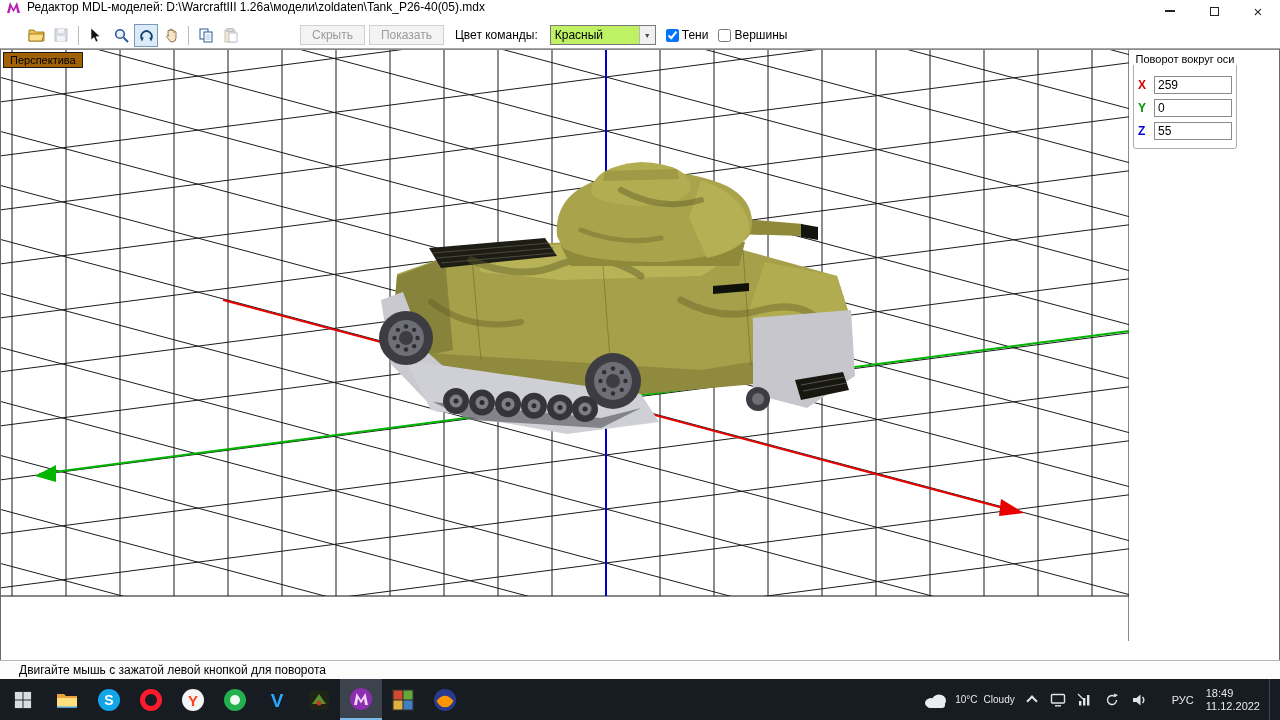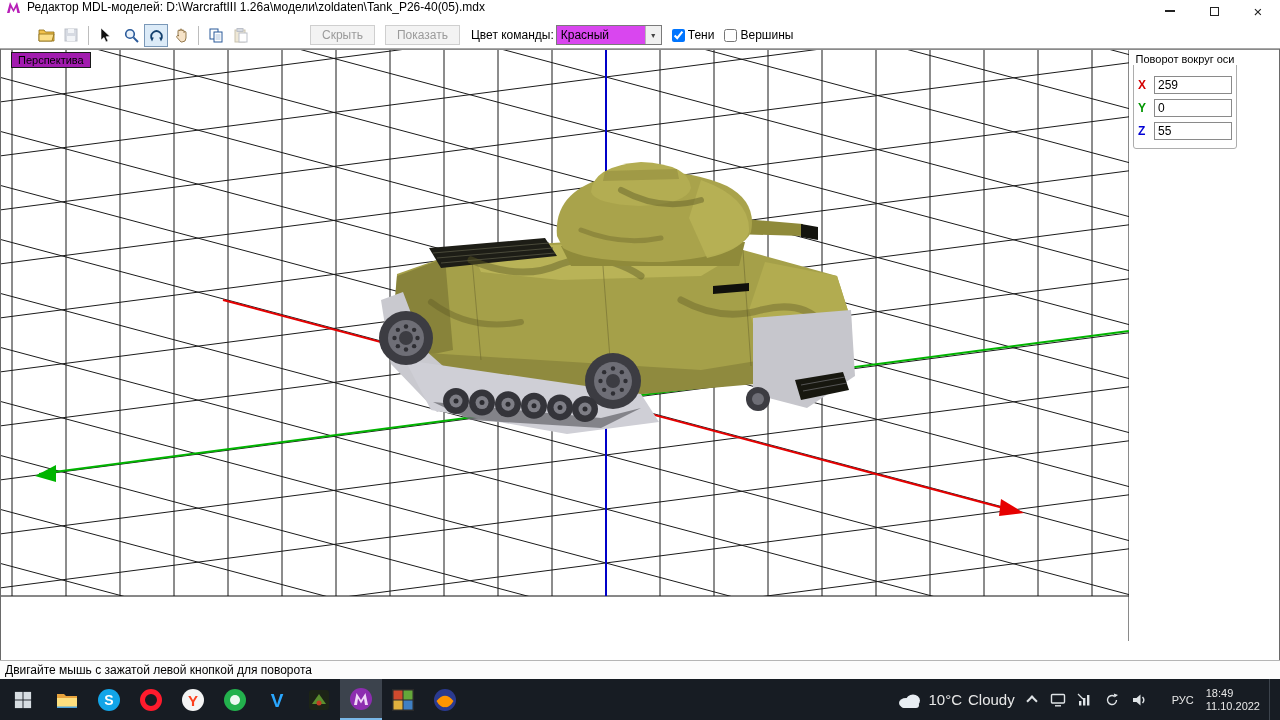--- a/index.html
+++ b/index.html
@@ -23,7 +23,7 @@
 
   
   .toolbar{height:27px;display:flex;align-items:center;background:#fff;border-bottom:1px solid #a8a8a8;
-    padding-left:34px;gap:1px;}
+    padding-left:24px;gap:1px;}
   .tb-btn{width:24px;height:23px;border:1px solid transparent;background:transparent;display:flex;
     align-items:center;justify-content:center;padding:0;}
   .tb-btn.pressed{border:1px solid #7a98b8;background:#dcebf8;}

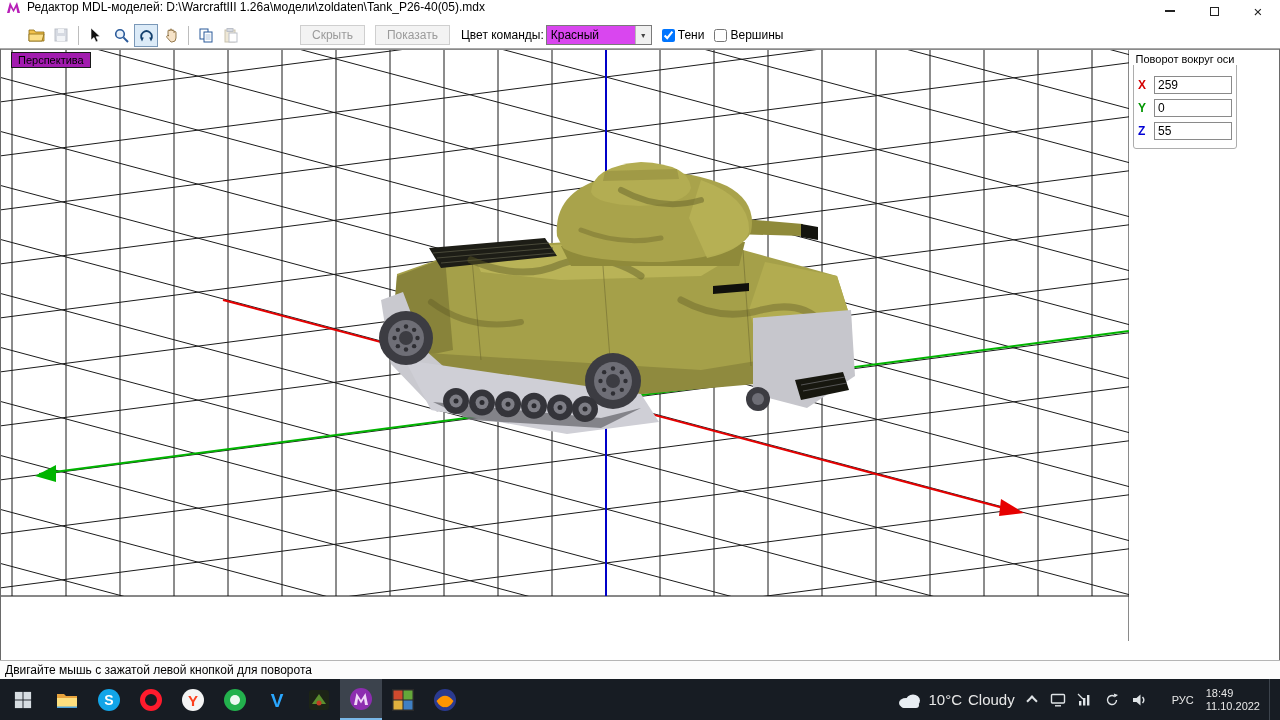--- a/index.html
+++ b/index.html
@@ -30,7 +30,7 @@
   .tb-btn.disabled{opacity:.4;}
   .tb-sep{width:1px;height:19px;background:#bdbdbd;margin:0 4px;}
   .push-btn{height:20px;padding:0 11px;background:#f3f3f3;border:1px solid #cfcfcf;color:#9b9b9b;
-    font-size:12px;font-family:"Liberation Sans",sans-serif;margin-left:9px;}
+    font-size:12px;font-family:"Liberation Sans",sans-serif;margin-left:3px;}
   .push-btn.first{margin-left:56px;}
   .tb-label{margin-left:10px;margin-right:1px;white-space:nowrap;}
   .combo{width:106px;height:20px;border:1px solid #7a7a7a;background:#d946ef;display:flex;align-items:center;}

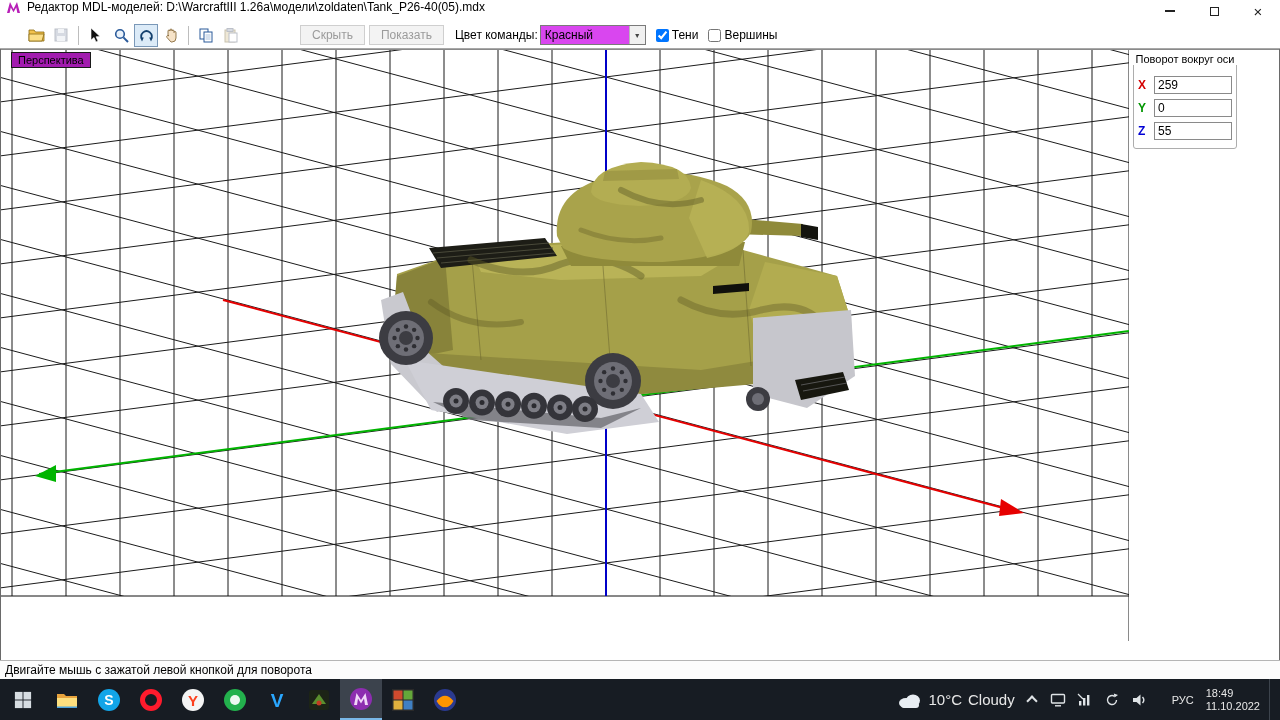--- a/index.html
+++ b/index.html
@@ -32,7 +32,7 @@
   .push-btn{height:20px;padding:0 11px;background:#f3f3f3;border:1px solid #cfcfcf;color:#9b9b9b;
     font-size:12px;font-family:"Liberation Sans",sans-serif;margin-left:3px;}
   .push-btn.first{margin-left:56px;}
-  .tb-label{margin-left:10px;margin-right:1px;white-space:nowrap;}
+  .tb-label{margin-left:10px;margin-right:11px;white-space:nowrap;}
   .combo{width:106px;height:20px;border:1px solid #7a7a7a;background:#d946ef;display:flex;align-items:center;}
   .combo-text{flex:1;padding-left:4px;white-space:nowrap;overflow:hidden;}
   .combo-arrow{width:16px;height:18px;border-left:1px solid #b8b8b8;background:#f0f0f0;display:flex;

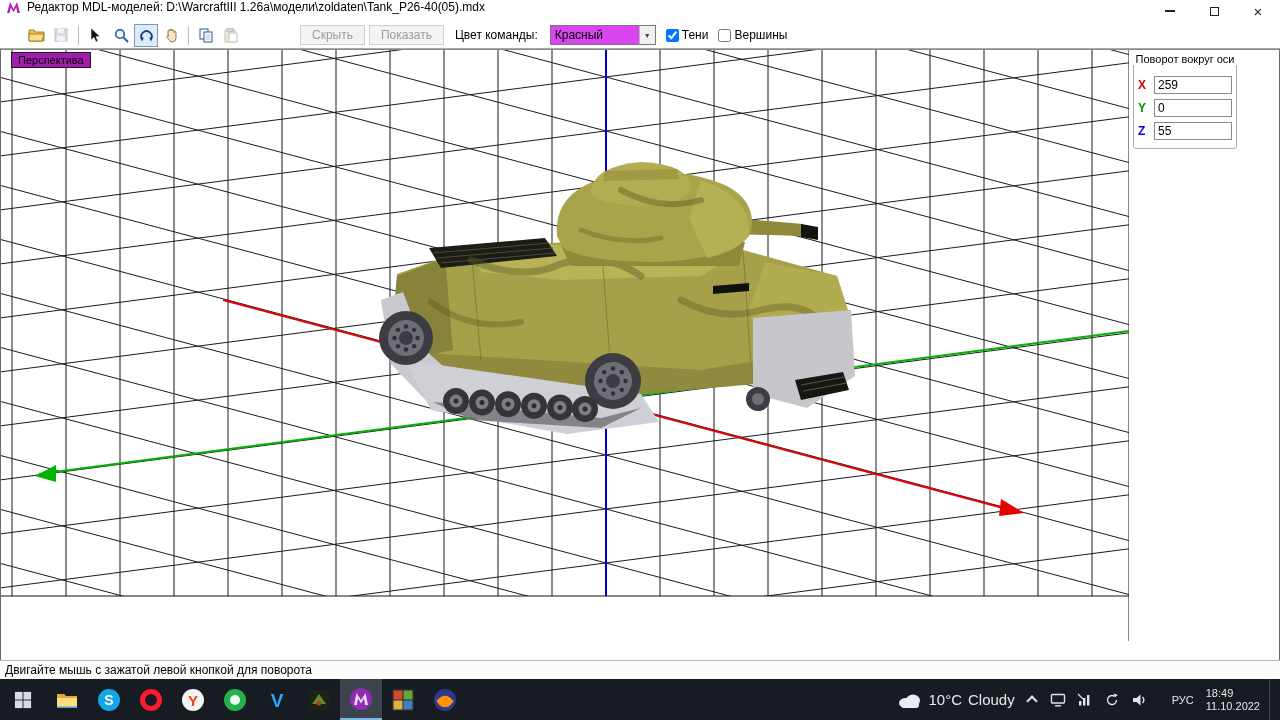--- a/index.html
+++ b/index.html
@@ -33,7 +33,7 @@
     font-size:12px;font-family:"Liberation Sans",sans-serif;margin-left:3px;}
   .push-btn.first{margin-left:56px;}
   .tb-label{margin-left:10px;margin-right:11px;white-space:nowrap;}
-  .combo{width:106px;height:20px;border:1px solid #7a7a7a;background:#d946ef;display:flex;align-items:center;}
+  .combo{width:106px;height:20px;border:1px solid #7a7a7a;background:#bef264;display:flex;align-items:center;}
   .combo-text{flex:1;padding-left:4px;white-space:nowrap;overflow:hidden;}
   .combo-arrow{width:16px;height:18px;border-left:1px solid #b8b8b8;background:#f0f0f0;display:flex;
     align-items:center;justify-content:center;font-size:7px;color:#444;}

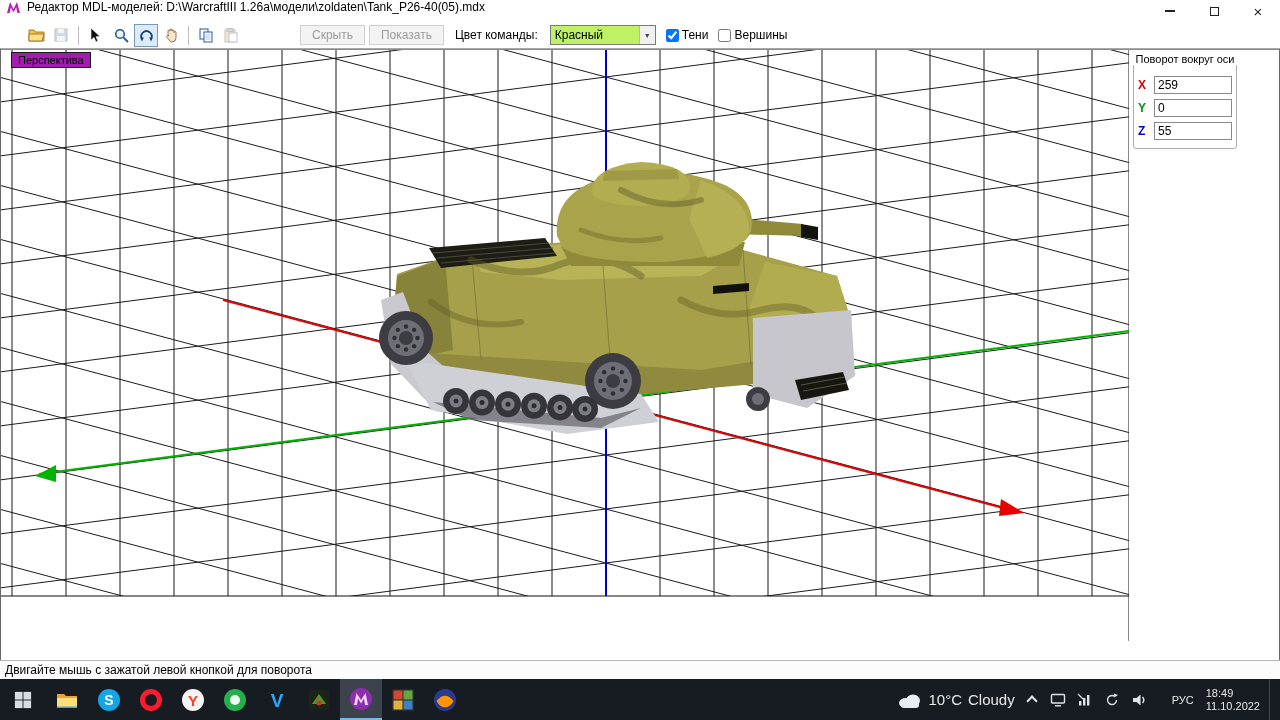--- a/index.html
+++ b/index.html
@@ -44,8 +44,8 @@
   .main{flex:1;display:flex;background:#fff;border-left:1px solid #6a6a6a;border-right:1px solid #6a6a6a;}
   .viewport{position:relative;width:1128px;height:592px;background:#fff;border-right:1px solid #8a8a8a;
     border-top:1px solid #8a8a8a;}
-  .view-label{position:absolute;top:2px;left:2px;border:1px solid #1a1a1a;background:#a21caf;
-    padding:1px 6px;font-size:11px;z-index:5;margin-left:8px;}
+  .view-label{position:absolute;top:2px;left:2px;border:1px solid #1a1a1a;background:#a16207;
+    padding:1px 6px;font-size:11px;z-index:5;}
   .sidepanel{flex:1;background:#fff;border-top:1px solid #8a8a8a;}
   .groupbox{position:relative;width:104px;margin:10px 0 0 4px;border:1px solid #adadad;
     border-radius:3px;padding:10px 4px 8px;}

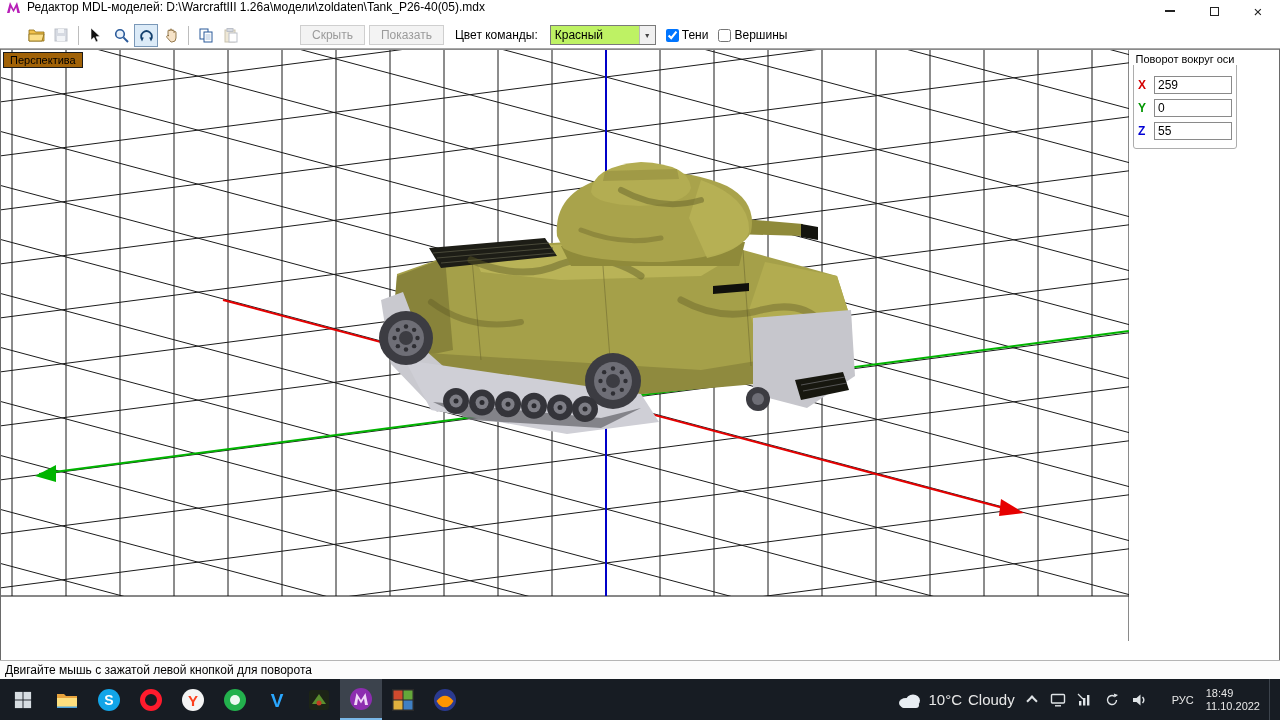--- a/index.html
+++ b/index.html
@@ -60,7 +60,7 @@
 
   
   .statusbar{height:19px;background:#fcfcfc;border-top:1px solid #b5b5b5;display:flex;
-    align-items:center;padding-left:5px;font-size:12px;}
+    align-items:center;padding-left:19px;font-size:12px;}
 
   
   .taskbar{height:41px;background:#171c23;display:flex;align-items:stretch;color:#e8e8e8;}

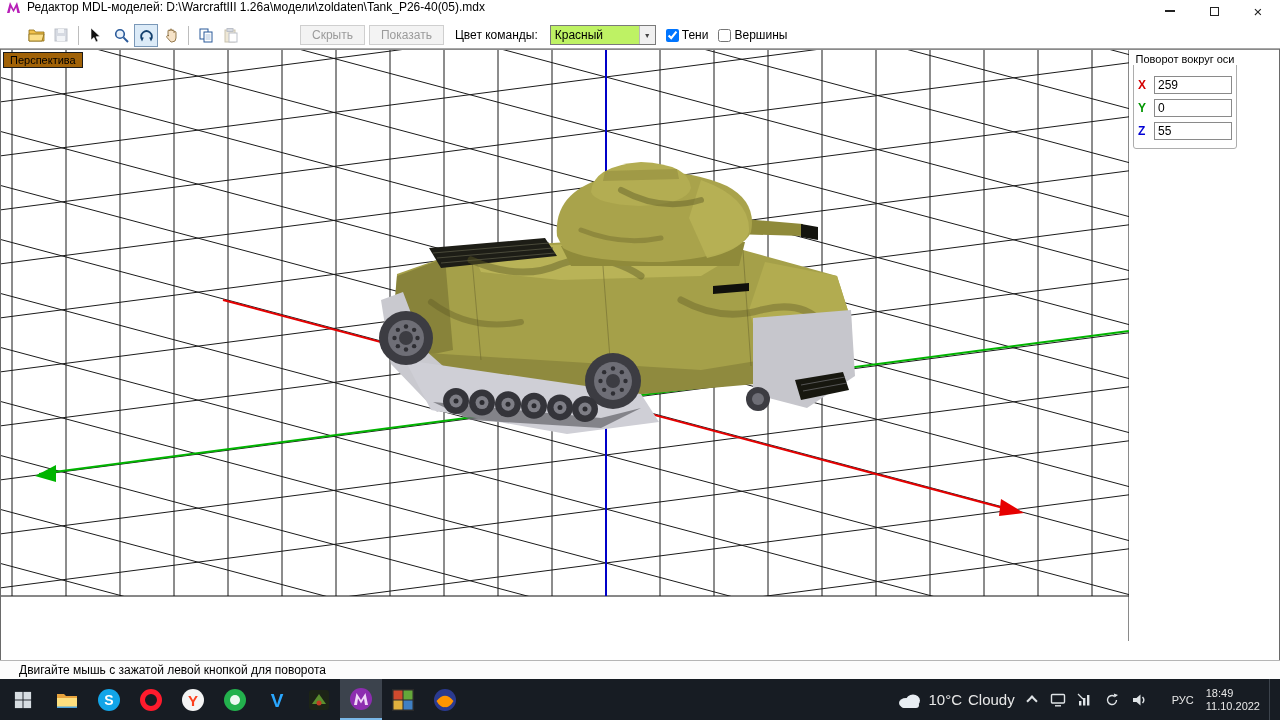--- a/index.html
+++ b/index.html
@@ -68,7 +68,7 @@
   .tb-cell.start{width:46px;}
   .tb-cell.active{background:#3c434d;border-bottom:2px solid #7ab8e8;}
   .tray{margin-left:auto;display:flex;align-items:center;gap:9px;padding-right:6px;}
-  .weather{display:flex;align-items:center;gap:6px;font-size:15px;white-space:nowrap;}
+  .weather{display:flex;align-items:center;gap:6px;font-size:10px;white-space:nowrap;}
   .chev{width:8px;height:8px;border-left:2px solid #dfe3e6;border-top:2px solid #dfe3e6;
     transform:rotate(45deg);margin:3px 4px 0 4px;}
   .tray-ico{display:flex;align-items:center;justify-content:center;width:18px;height:18px;}

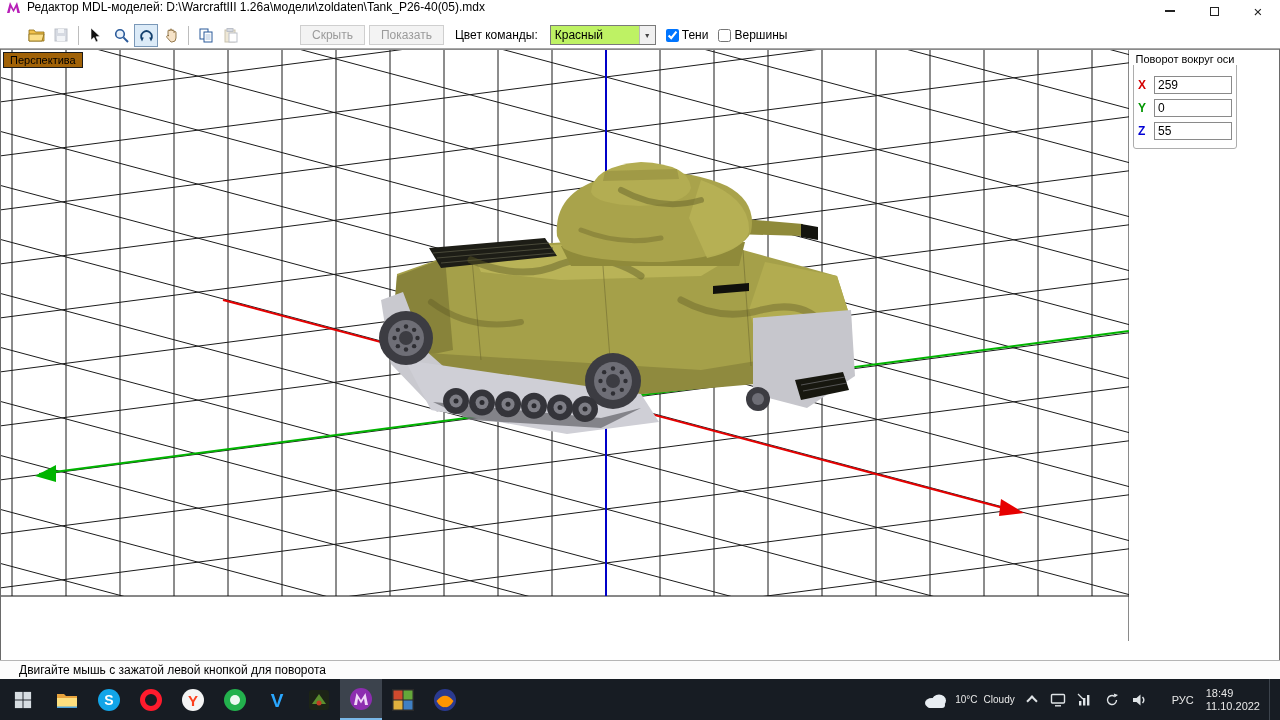--- a/index.html
+++ b/index.html
@@ -469,7 +469,7 @@
       <span class="lang">РУС</span>
       <div class="clock">
         <div>18:49</div>
-        <div>11.10.2022</div>
+        <div>11.12.2022</div>
       </div>
       <div class="show-desktop"></div>
     </div>

